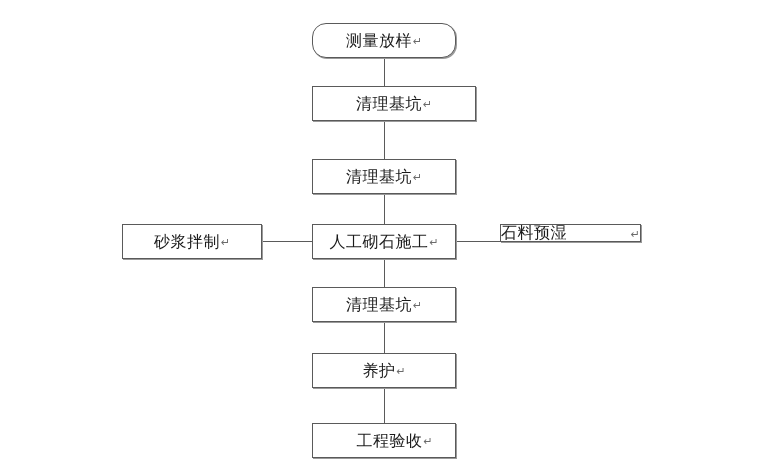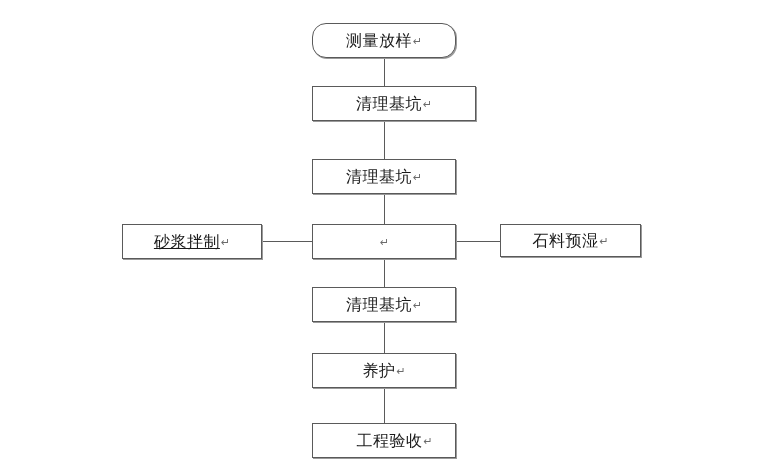--- a/index.html
+++ b/index.html
@@ -77,7 +77,7 @@
       <span class="pilcrow">↵</span>
     </div>
     <div class="node" style="left: 122px; top: 224px; width: 140px; height: 35px; border-color: rgb(90, 90, 90);">
-      <span class="node-label" style="color: rgb(26, 26, 26); text-decoration: underline;">砂浆拌制</span>
+      <span class="node-label" style="color: rgb(26, 26, 26);">砂浆拌制</span>
       <span class="pilcrow">↵</span>
     </div>
     <div class="node" style="left: 312px; top: 224px; width: 144px; height: 35px; border-color: rgb(90, 90, 90);">

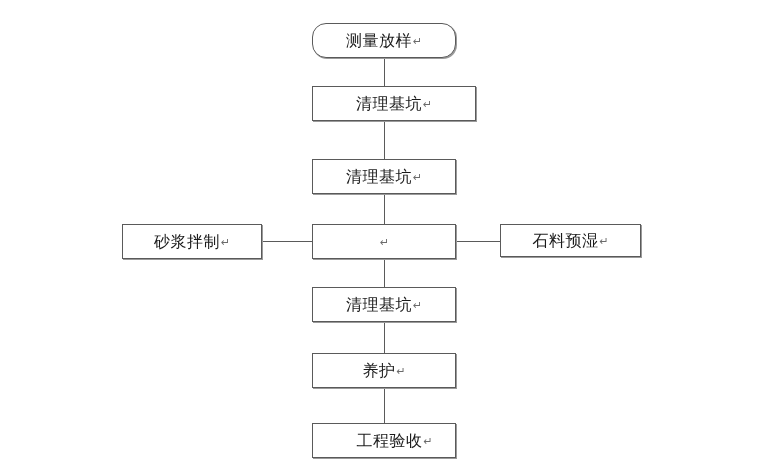--- a/index.html
+++ b/index.html
@@ -81,6 +81,7 @@
       <span class="pilcrow">↵</span>
     </div>
     <div class="node" style="left: 312px; top: 224px; width: 144px; height: 35px; border-color: rgb(90, 90, 90);">
+      <span class="node-label" style="color: rgb(26, 26, 26);">人工砌石施工</span>
       <span class="pilcrow">↵</span>
     </div>
     <div class="node" style="left: 500px; top: 224px; width: 141px; height: 33px; border-color: rgb(90, 90, 90);">

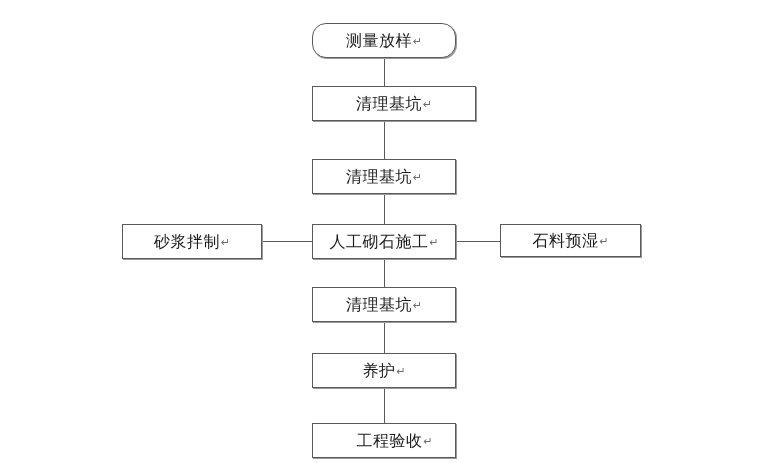--- a/index.html
+++ b/index.html
@@ -84,7 +84,7 @@
       <span class="node-label" style="color: rgb(26, 26, 26);">人工砌石施工</span>
       <span class="pilcrow">↵</span>
     </div>
-    <div class="node" style="left: 500px; top: 224px; width: 141px; height: 33px; border-color: rgb(90, 90, 90);">
+    <div class="node" style="left: 500px; top: 224px; width: 141px; height: 18px; border-color: rgb(90, 90, 90); justify-content: space-between;">
       <span class="node-label" style="color: rgb(26, 26, 26);">石料预湿</span>
       <span class="pilcrow">↵</span>
     </div>

